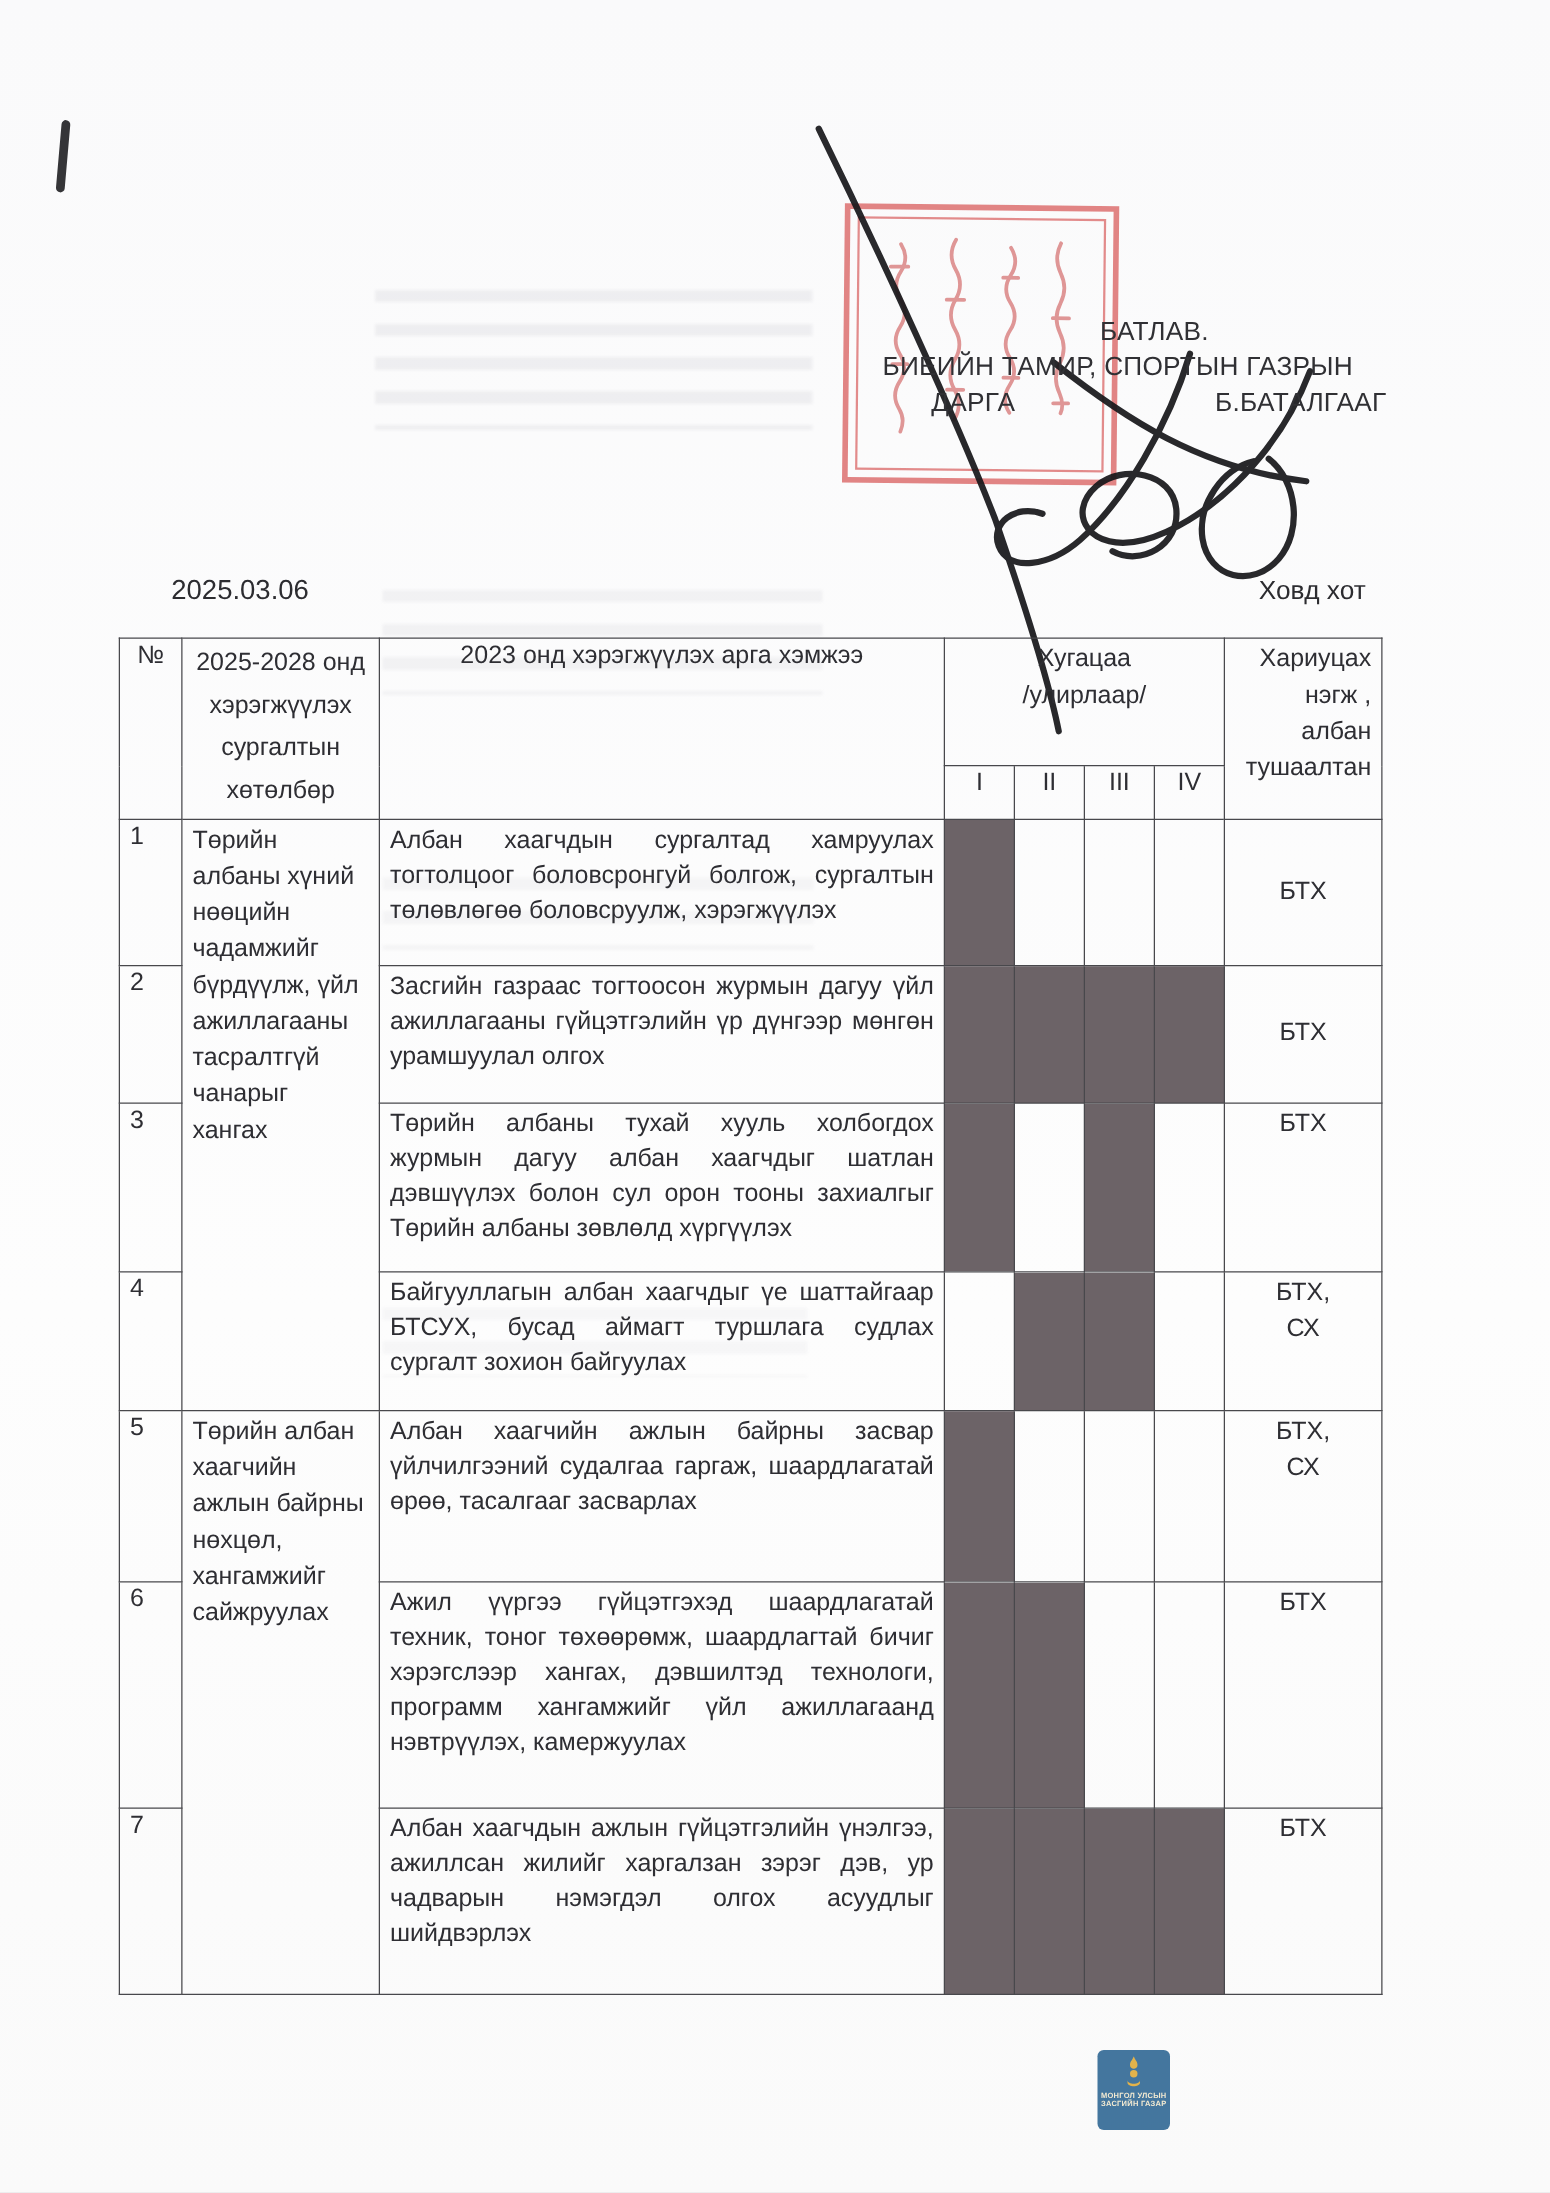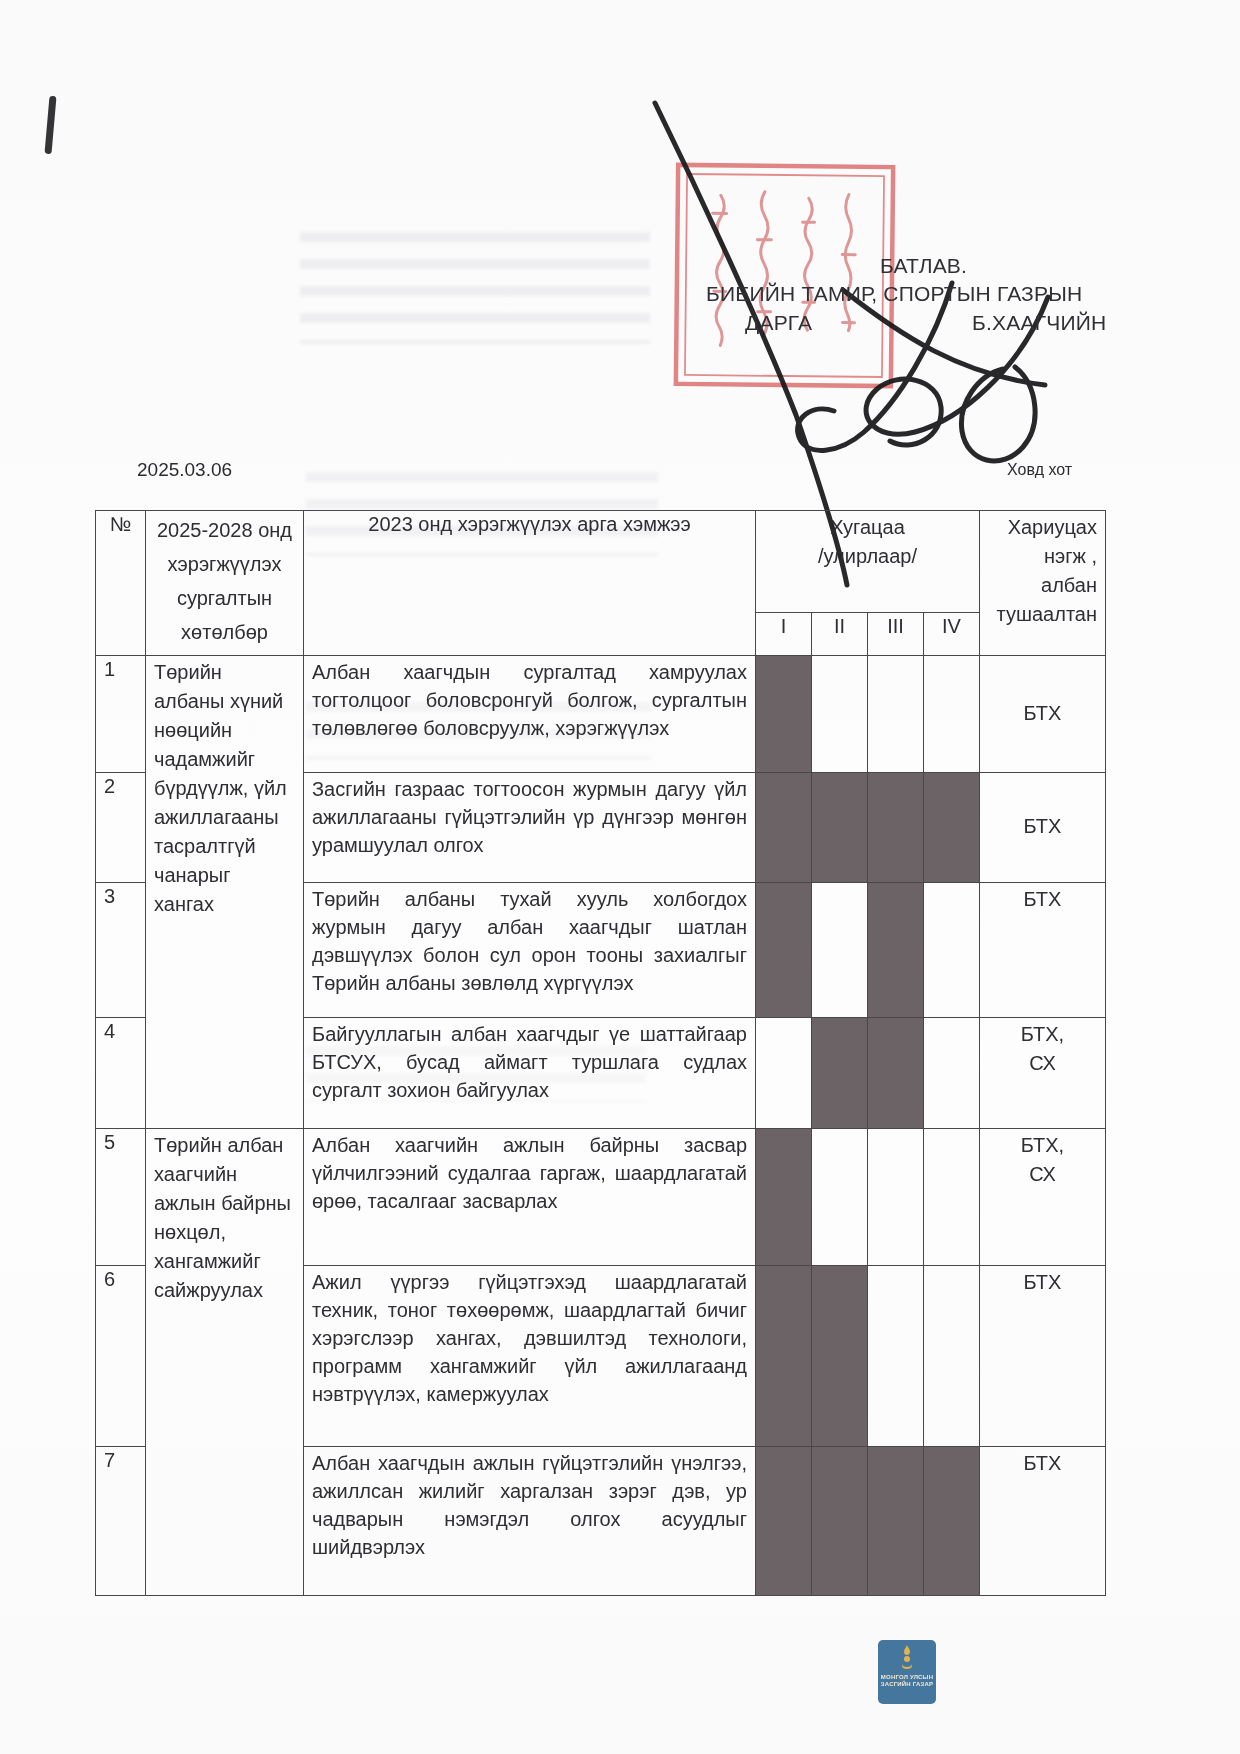--- a/index.html
+++ b/index.html
@@ -116,7 +116,7 @@
   <div class="approval-line apr1">БАТЛАВ.</div>
   <div class="approval-line apr2">БИЕИЙН ТАМИР, СПОРТЫН ГАЗРЫН</div>
   <div class="approval-line apr3a">ДАРГА</div>
-  <div class="approval-line apr3b">Б.ХААГЧИЙН</div>
+  <div class="approval-line apr3b">Б.БАТАЛГААГ</div>
 
 
   <div class="dateline-date">2025.03.06</div>

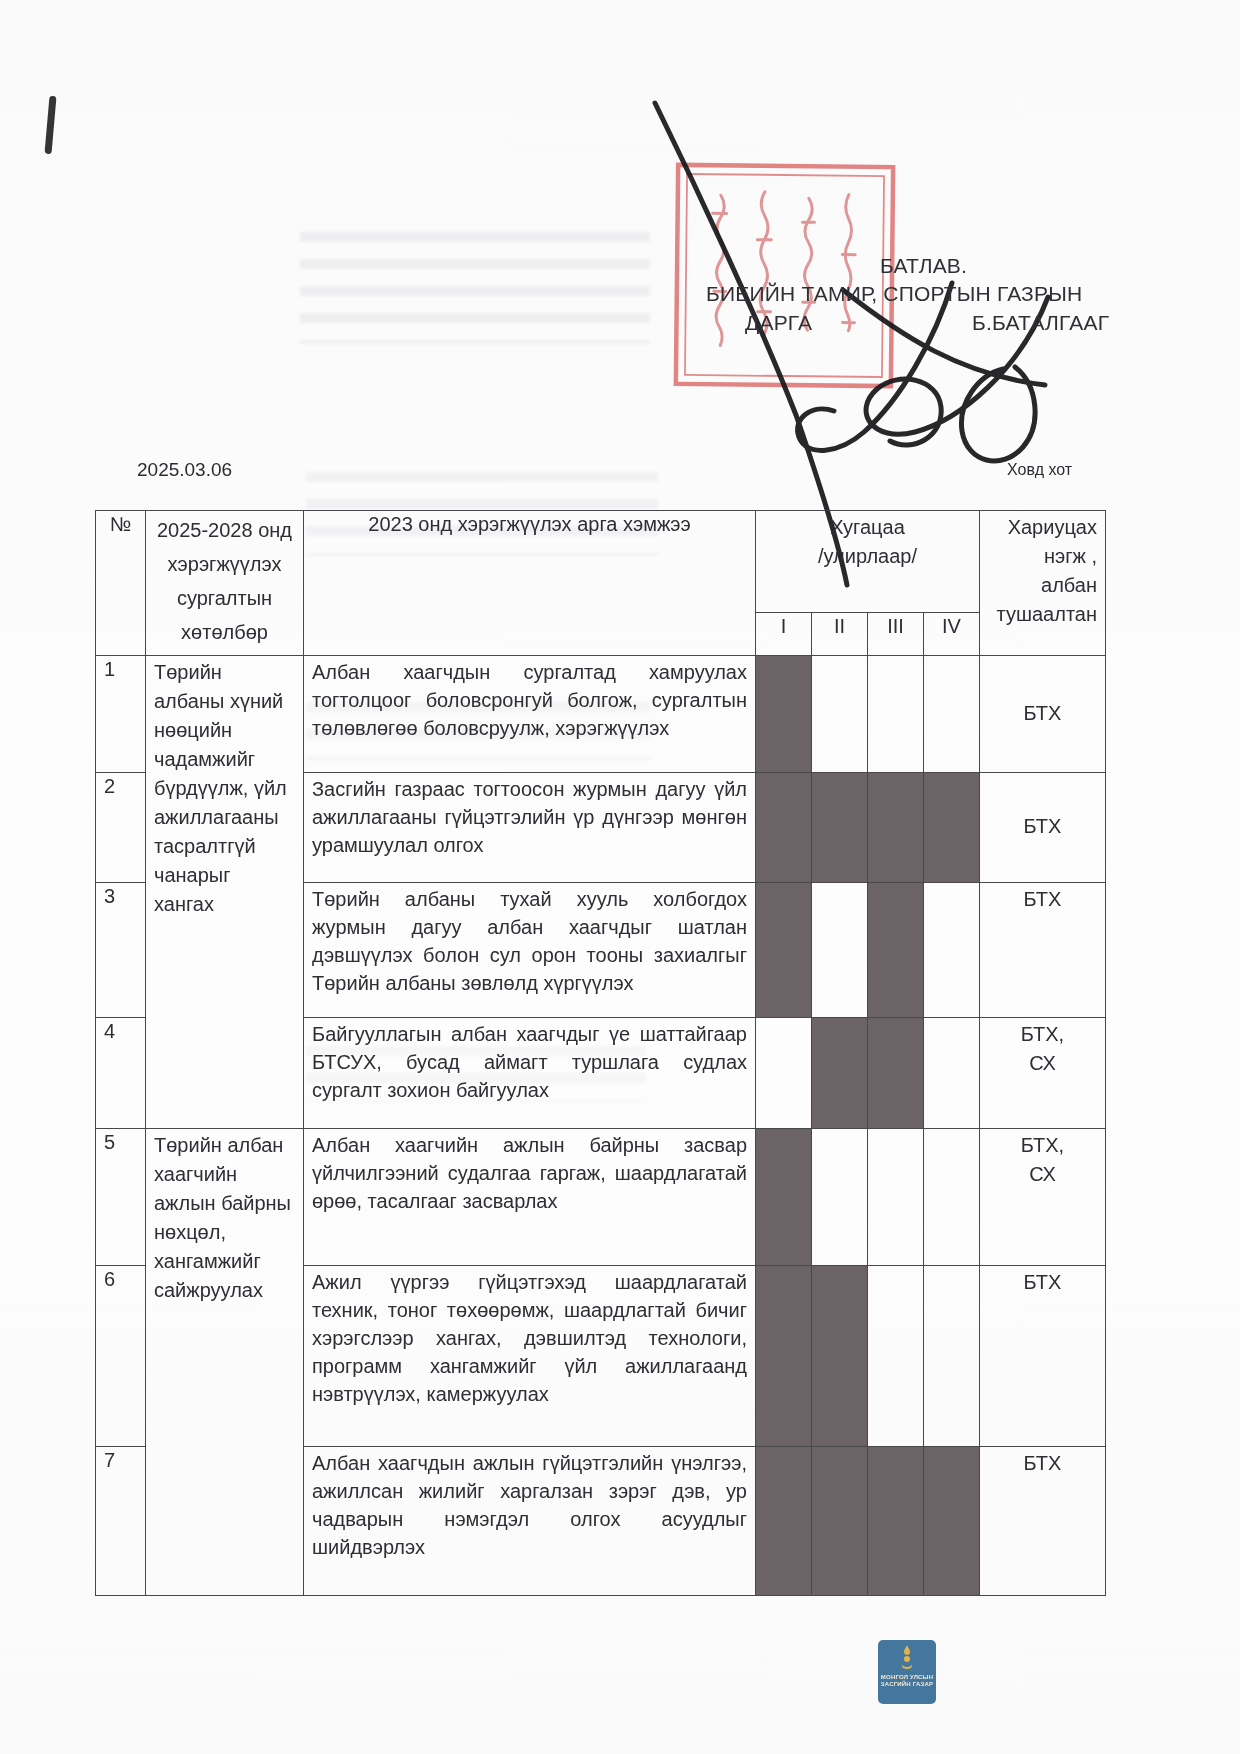--- a/index.html
+++ b/index.html
@@ -39,7 +39,7 @@
   .doc-title { position:absolute; left:95px; top:384px; width:1010px; text-align:center;
     font-size:24px; font-weight:bold; line-height:30px; color:#2a2a2e; letter-spacing:.2px; }
 
-  .dateline-date { position:absolute; left:137px; top:459px; font-size:19px; }
+  .dateline-date { position:absolute; left:137px; top:459px; font-size:22px; }
   .dateline-city { position:absolute; left:1007px; top:461px; font-size:16px; }
 
   

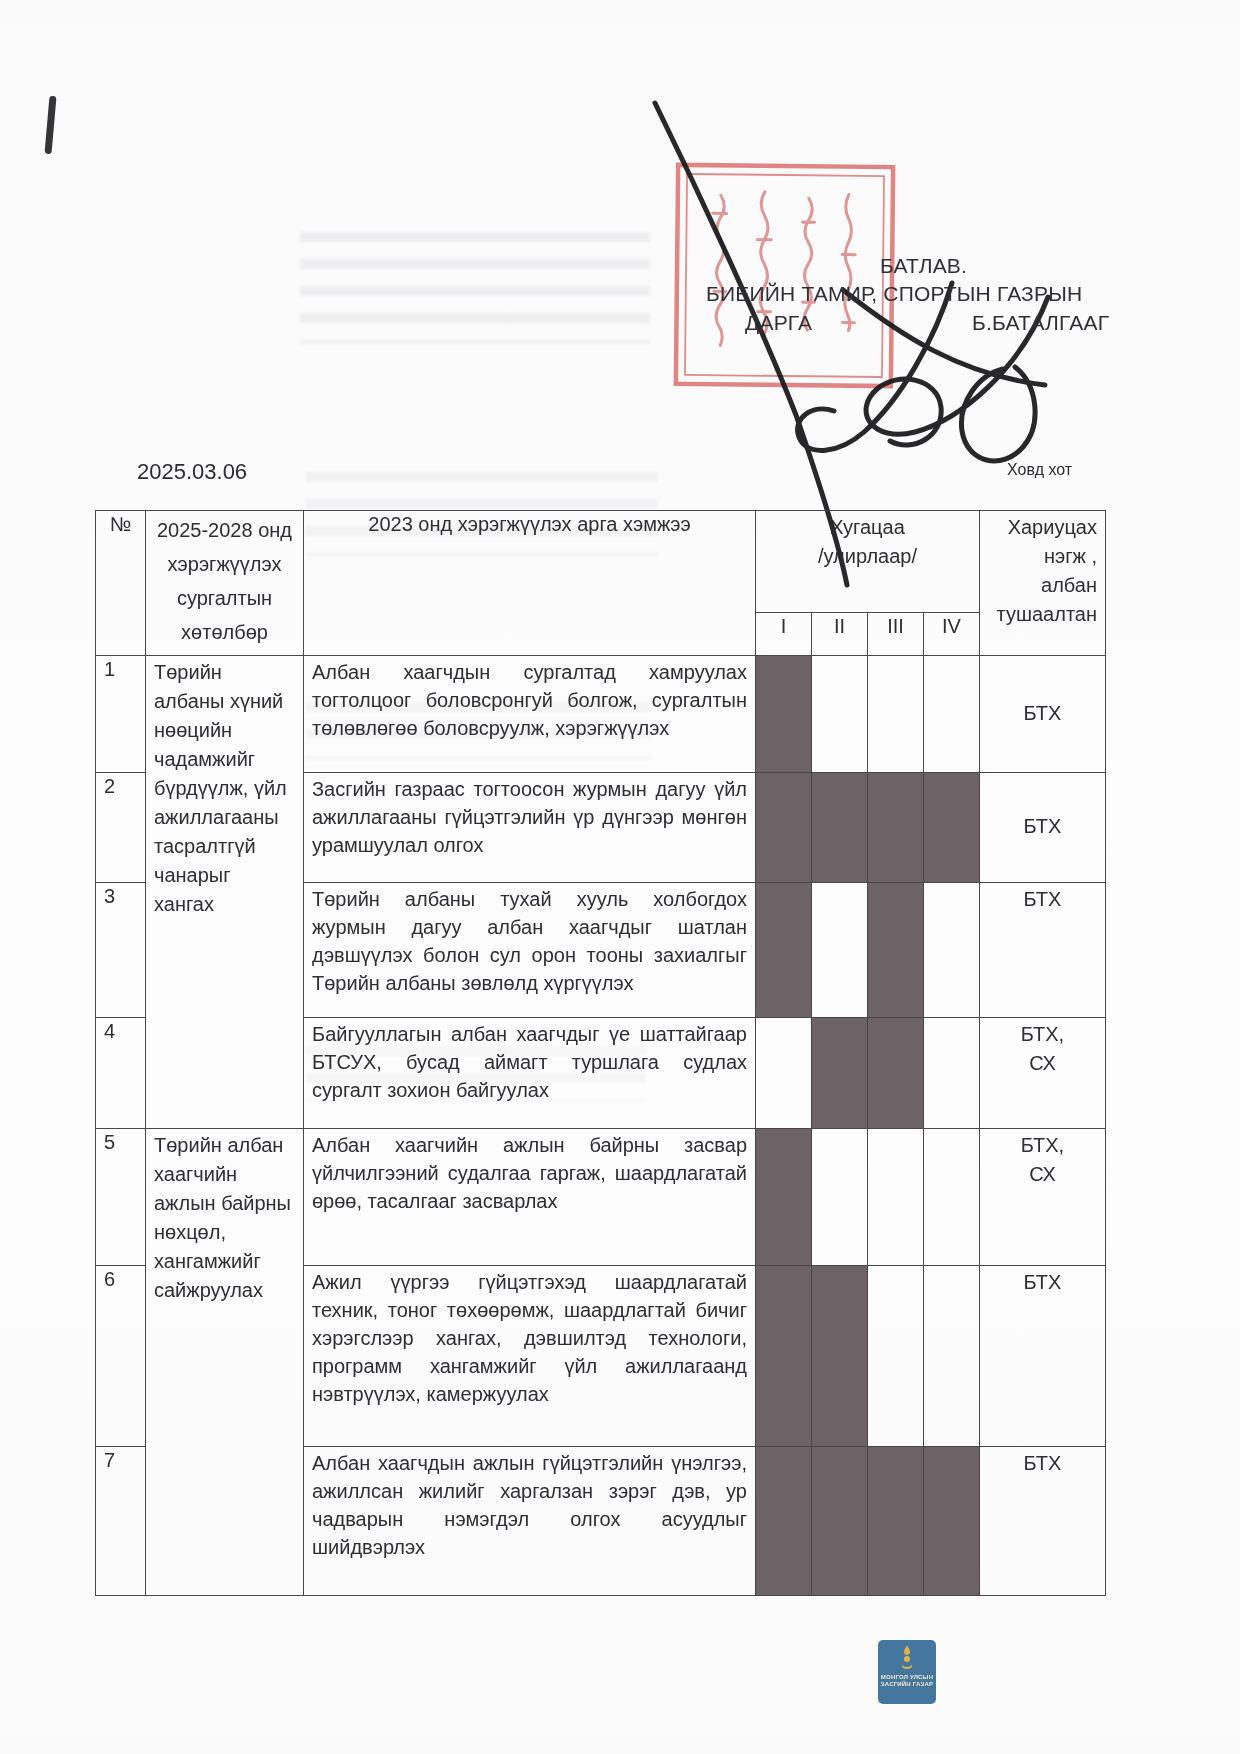--- a/index.html
+++ b/index.html
@@ -40,7 +40,7 @@
     font-size:24px; font-weight:bold; line-height:30px; color:#2a2a2e; letter-spacing:.2px; }
 
   .dateline-date { position:absolute; left:137px; top:459px; font-size:22px; }
-  .dateline-city { position:absolute; left:1007px; top:461px; font-size:16px; }
+  .dateline-city { position:absolute; left:1007px; top:461px; font-size:21px; }
 
   
   table.plan { position:absolute; left:95px; top:510px; width:1010px;

